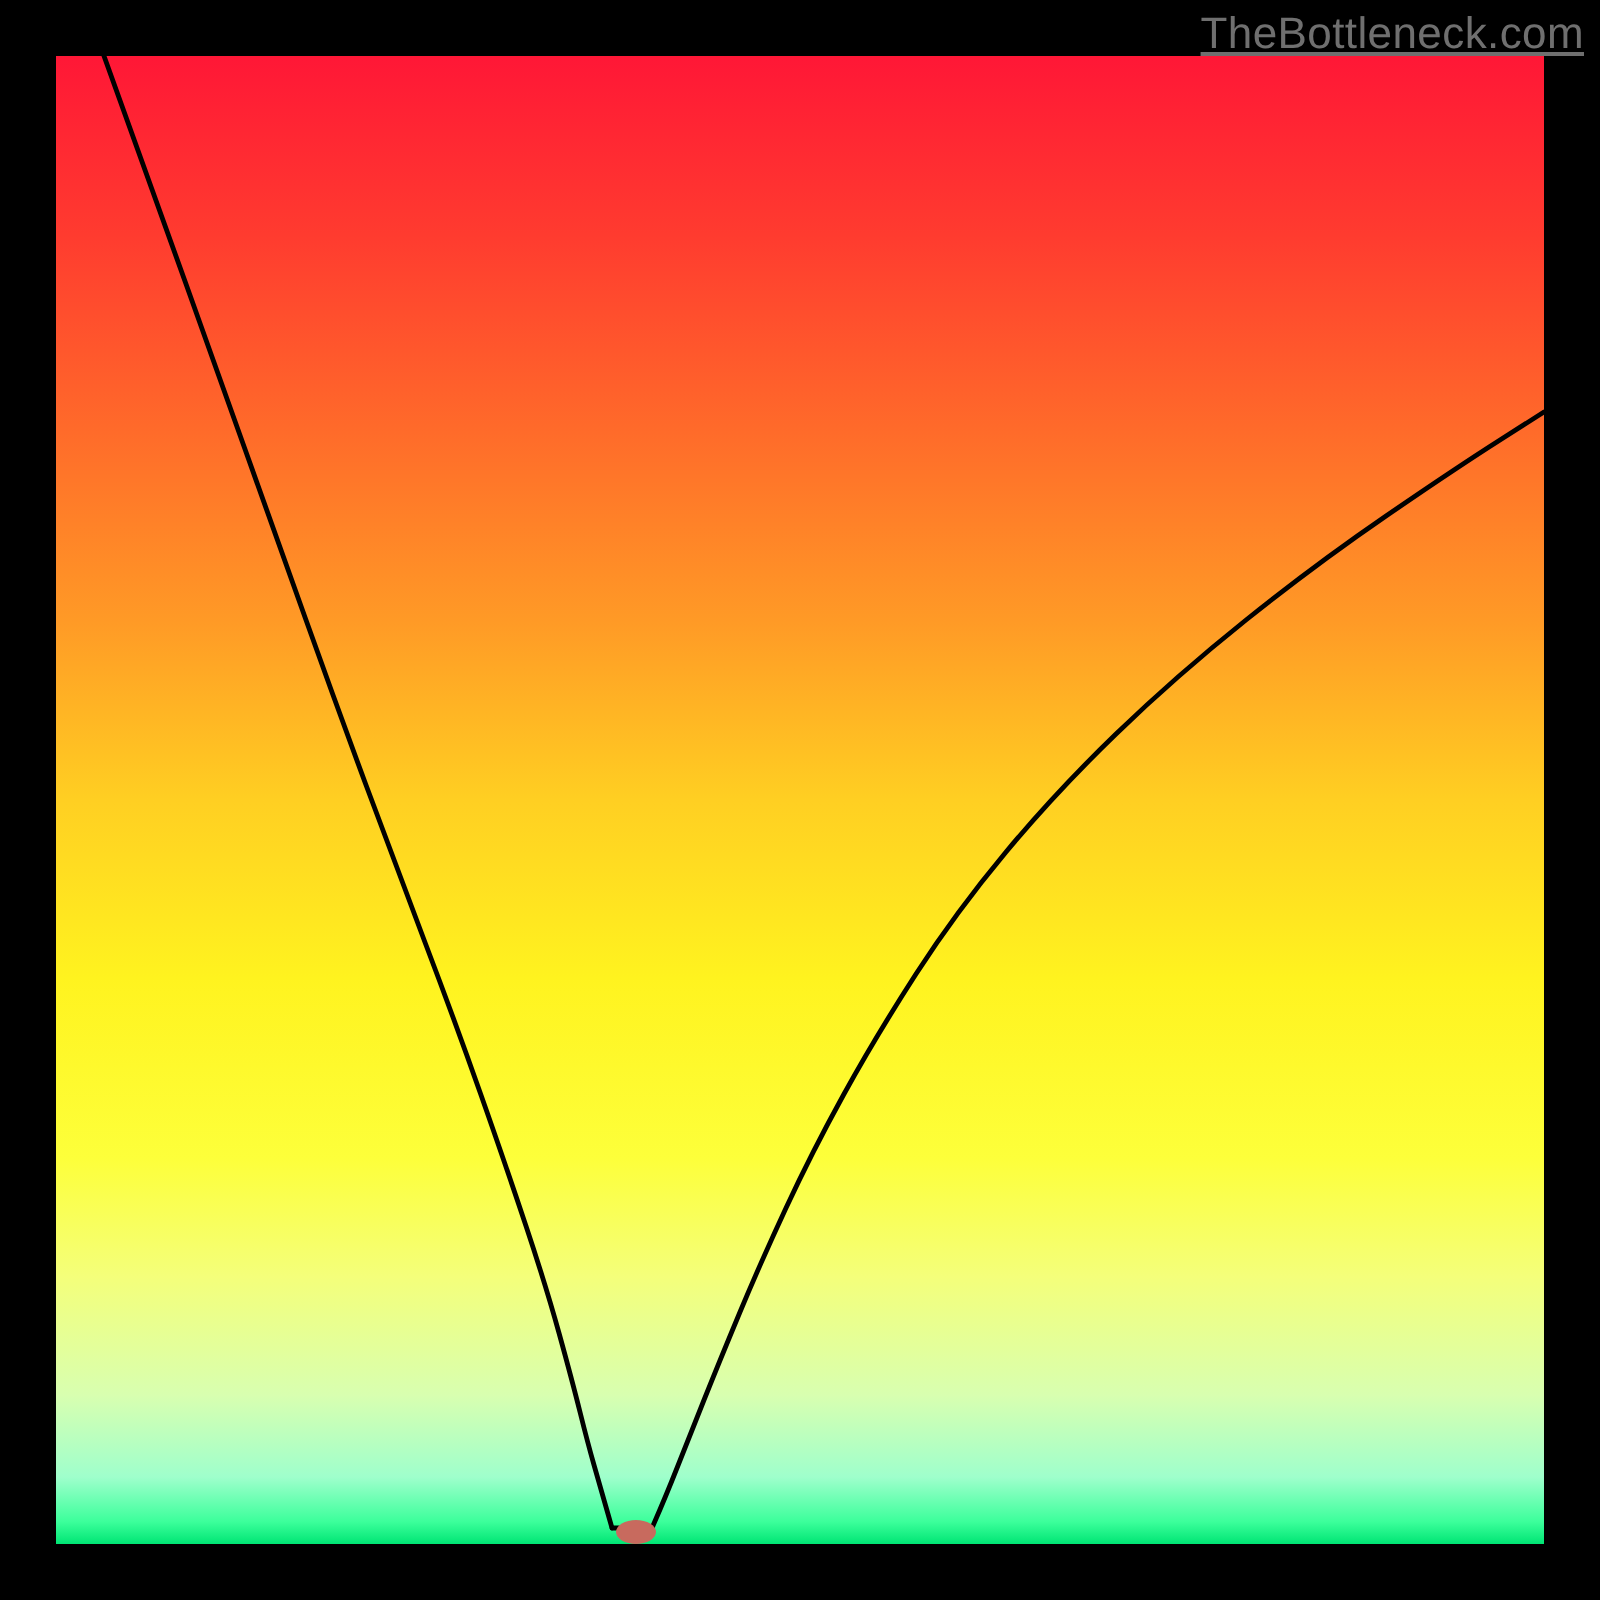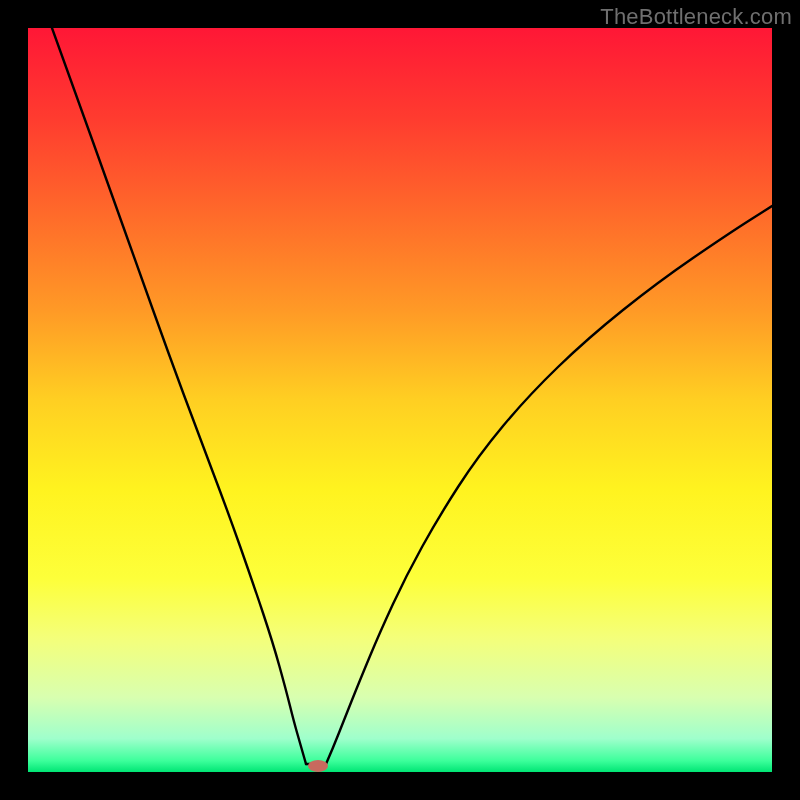--- a/index.html
+++ b/index.html
@@ -34,6 +34,7 @@
     font-size: 22px;
     font-weight: 500;
     letter-spacing: 0.2px;
+    text-decoration: underline;
   }
   svg { display: block; }
 </style>

